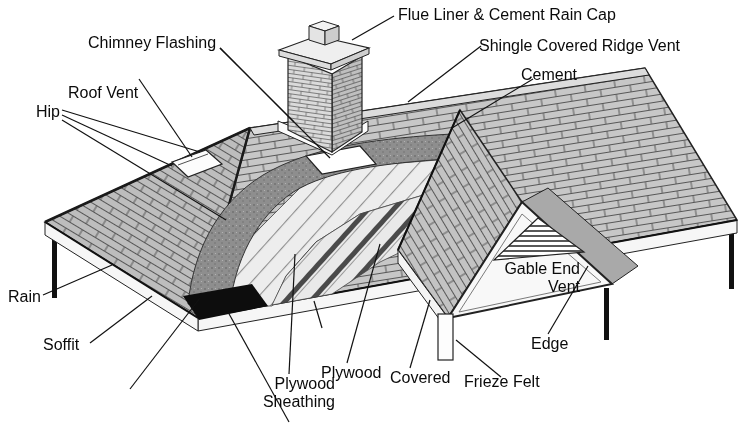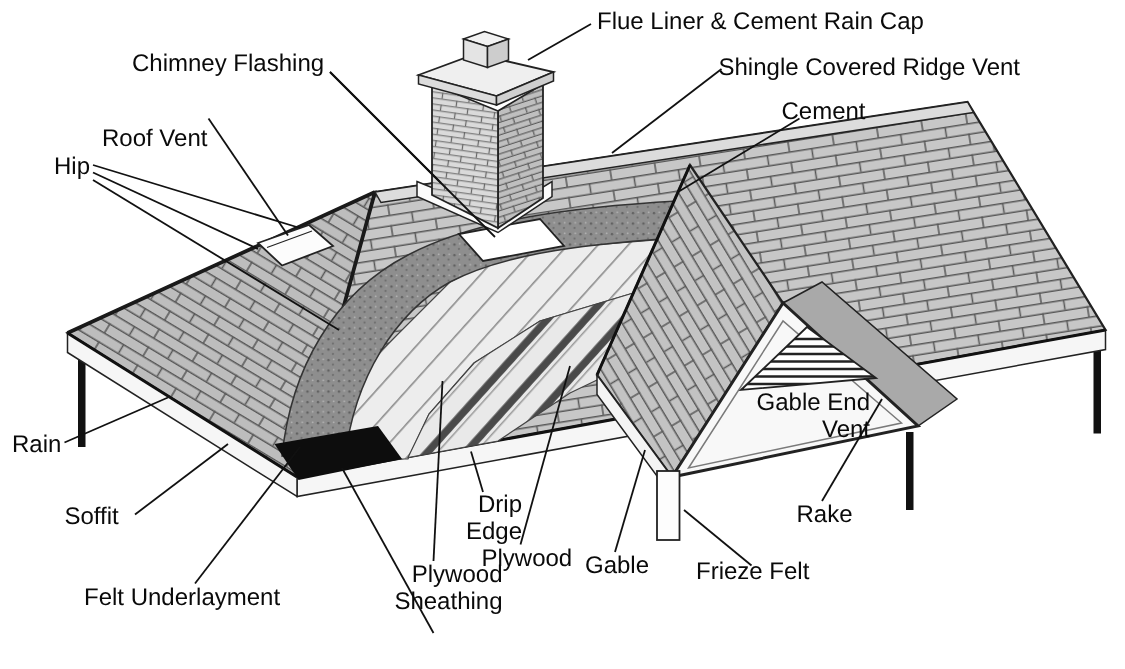--- a/index.html
+++ b/index.html
@@ -158,7 +158,6 @@
   <div class="lbl" style="left:43px;top:336px">Soffit</div>
   <div class="lbl" style="left:56px;top:390px">Felt Underlayment</div>
   <div class="lbl wrap" style="left:243px;top:375px;width:92px">Plywood Sheathing</div>
-  <div class="lbl wrap" style="left:300px;top:328px;width:48px">Drip Edge</div>
   <div class="lbl" style="left:321px;top:364px">Plywood</div>
   <div class="lbl" style="left:390px;top:369px">Gable</div>
   <div class="lbl" style="left:464px;top:373px">Frieze Felt</div>

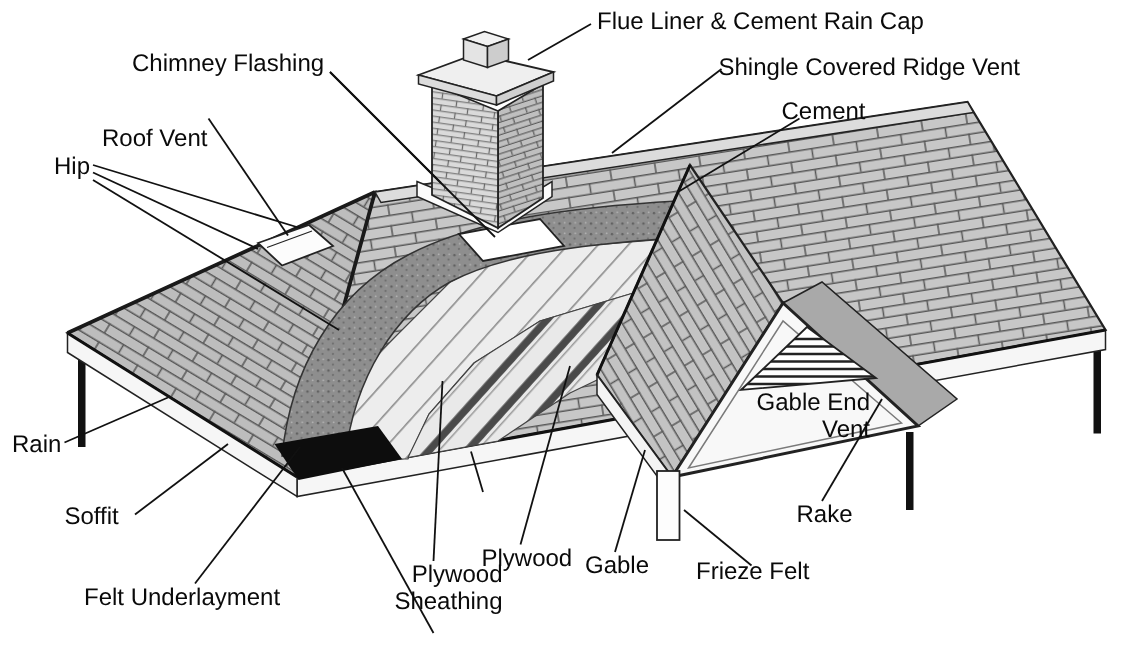--- a/index.html
+++ b/index.html
@@ -161,7 +161,7 @@
   <div class="lbl" style="left:321px;top:364px">Plywood</div>
   <div class="lbl" style="left:390px;top:369px">Gable</div>
   <div class="lbl" style="left:464px;top:373px">Frieze Felt</div>
-  <div class="lbl" style="left:531px;top:335px">Rake</div>
+  <div class="lbl" style="left:531px;top:335px">Edge</div>
 
 </div>
 

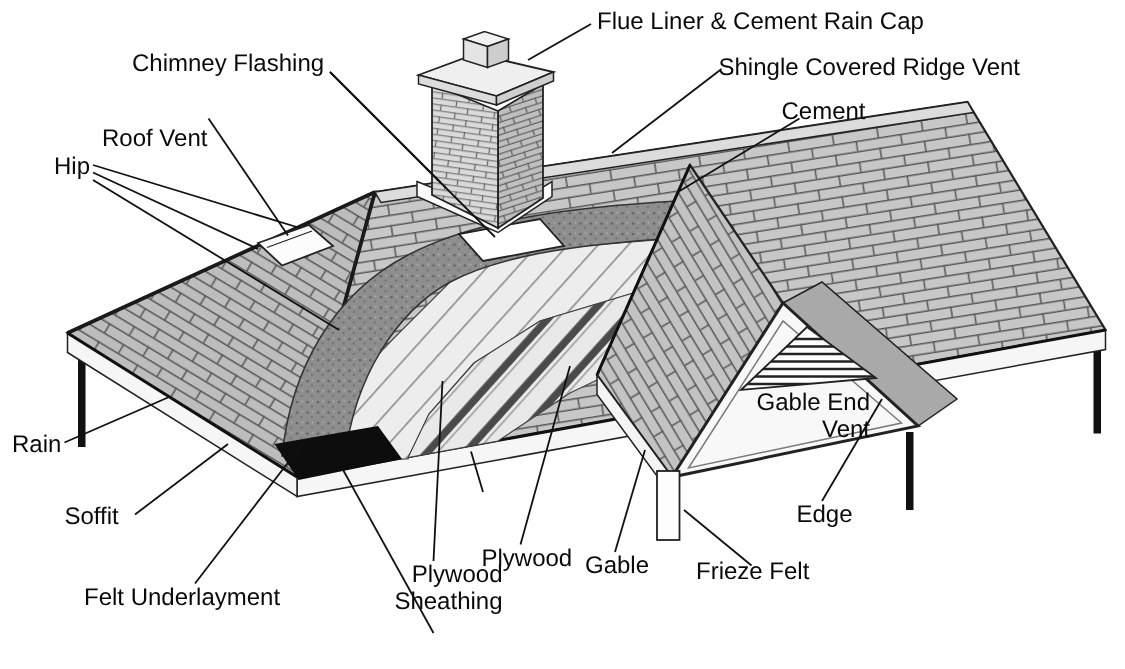--- a/index.html
+++ b/index.html
@@ -159,7 +159,7 @@
   <div class="lbl" style="left:56px;top:390px">Felt Underlayment</div>
   <div class="lbl wrap" style="left:243px;top:375px;width:92px">Plywood Sheathing</div>
   <div class="lbl" style="left:321px;top:364px">Plywood</div>
-  <div class="lbl" style="left:390px;top:369px">Gable</div>
+  <div class="lbl" style="left:390px;top:369px">Covered</div>
   <div class="lbl" style="left:464px;top:373px">Frieze Felt</div>
   <div class="lbl" style="left:531px;top:335px">Edge</div>
 

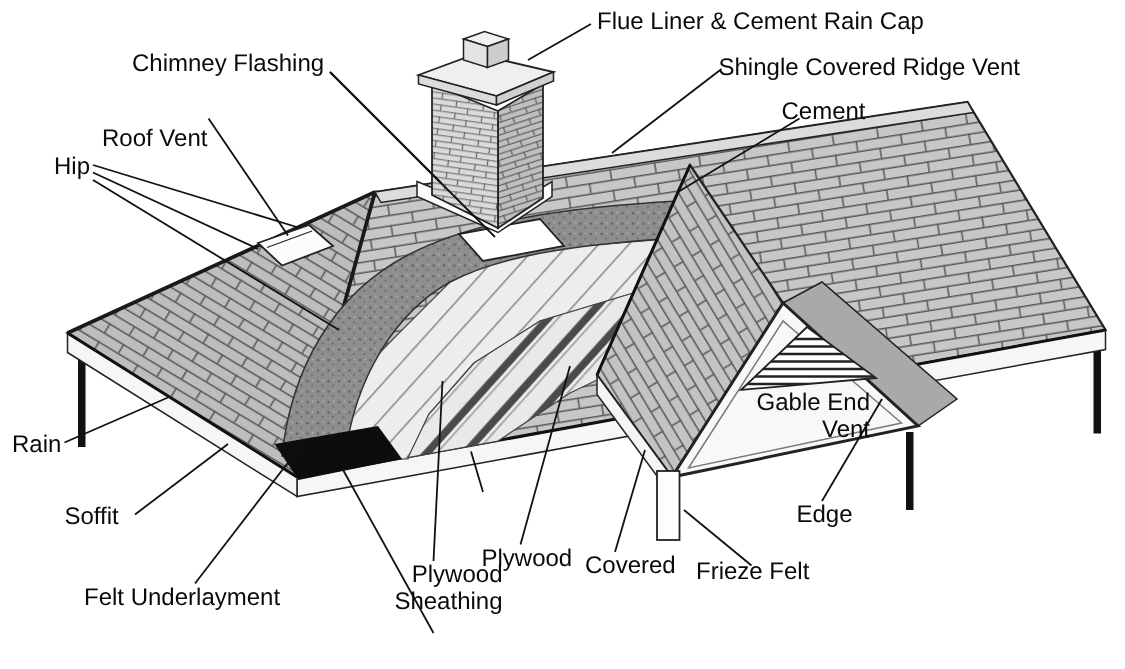--- a/index.html
+++ b/index.html
@@ -156,7 +156,6 @@
   <div class="lbl wrap" style="left:502px;top:260px;width:78px">Gable End Vent</div>
   <div class="lbl" style="left:8px;top:288px">Rain</div>
   <div class="lbl" style="left:43px;top:336px">Soffit</div>
-  <div class="lbl" style="left:56px;top:390px">Felt Underlayment</div>
   <div class="lbl wrap" style="left:243px;top:375px;width:92px">Plywood Sheathing</div>
   <div class="lbl" style="left:321px;top:364px">Plywood</div>
   <div class="lbl" style="left:390px;top:369px">Covered</div>

